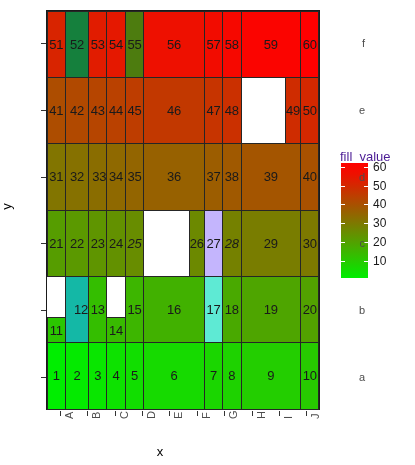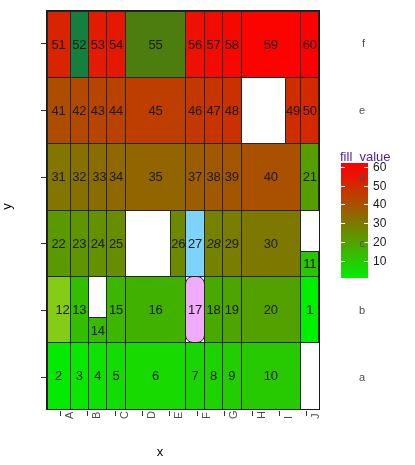--- a/index.html
+++ b/index.html
@@ -230,6 +230,9 @@
         </div>
         <div class="cell" style="background: rgb(147, 101, 0);">
           <span class="cell-label">35</span>
+        </div>
+        <div class="cell" style="background: rgb(151, 97, 0);">
+          <span class="cell-label">36</span>
         </div>
         <div class="cell" style="background: rgb(156, 93, 0);">
           <span class="cell-label">37</span>

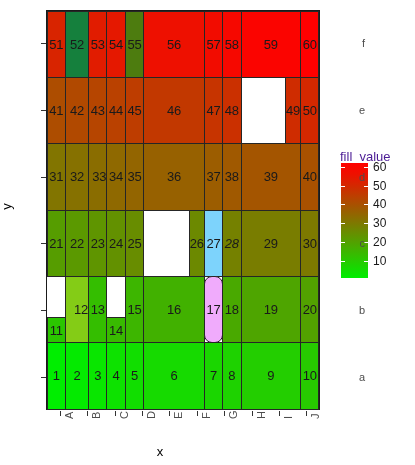--- a/index.html
+++ b/index.html
@@ -258,7 +258,7 @@
         <div class="cell" style="background: rgb(99, 145, 0);">
           <span class="cell-label">24</span>
         </div>
-        <div class="cell" style="background: rgb(104, 141, 0);">
+        <div class="cell" style="background: rgb(104, 141, 0); font-style: italic;">
           <span class="cell-label">25</span>
         </div>
         <div class="cell" style="background: rgb(108, 137, 0); margin-left: 45px;">

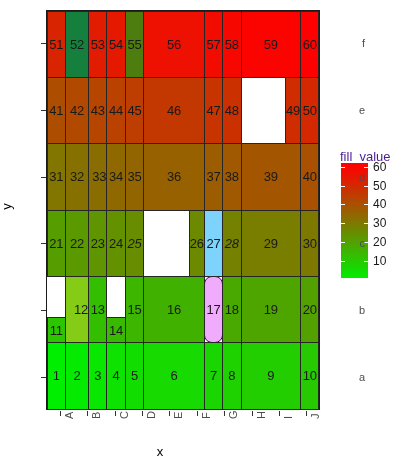--- a/index.html
+++ b/index.html
@@ -264,7 +264,7 @@
         <div class="cell" style="background: rgb(108, 137, 0); margin-left: 45px;">
           <span class="cell-label">26</span>
         </div>
-        <div class="cell" style="background: #7dd3fc; align-items: center;">
+        <div class="cell" style="background: #c4b5fd; align-items: center;">
           <span class="cell-label">27</span>
         </div>
         <div class="cell" style="background: rgb(117, 129, 0); font-style: italic;">

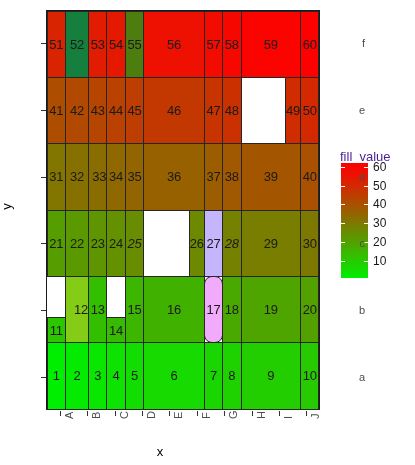--- a/index.html
+++ b/index.html
@@ -279,7 +279,7 @@
         <div class="cell" style="background: rgb(43, 198, 0); margin-top: 41px;">
           <span class="cell-label">11</span>
         </div>
-        <div class="cell" style="background: #84cc16; padding-left: 8px;">
+        <div class="cell" style="background: #14b8a6; padding-left: 8px;">
           <span class="cell-label">12</span>
         </div>
         <div class="cell" style="background: rgb(52, 190, 0);">

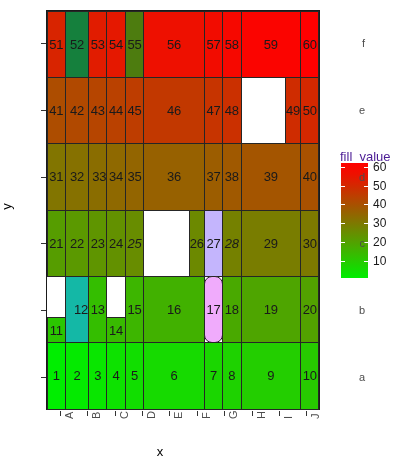--- a/index.html
+++ b/index.html
@@ -294,7 +294,7 @@
         <div class="cell" style="background: rgb(65, 177, 0);">
           <span class="cell-label">16</span>
         </div>
-        <div class="cell" style="background: #f0abfc; border-radius: 8px;">
+        <div class="cell" style="background: #5eead4;">
           <span class="cell-label">17</span>
         </div>
         <div class="cell" style="background: rgb(73, 169, 0);">

